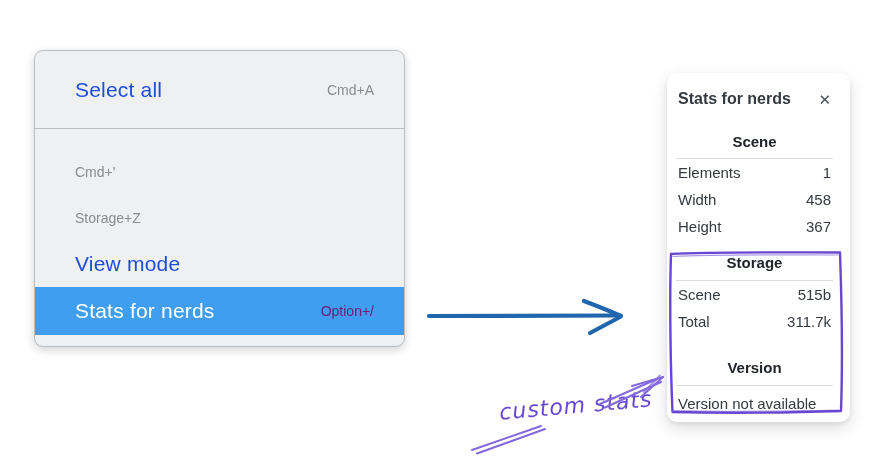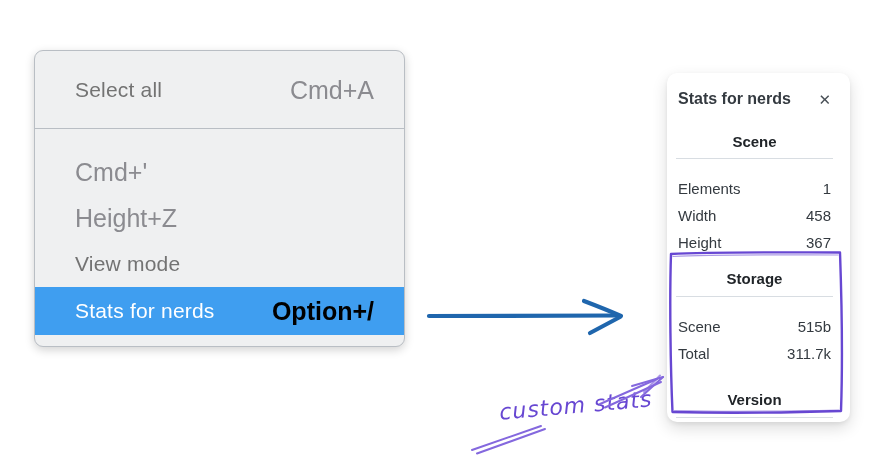--- a/index.html
+++ b/index.html
@@ -35,7 +35,7 @@
   }
   .menu-item .mi-label {
     font-size: 21px;
-    color: #737373;
+    color: #1d4ed8;
     letter-spacing: 0.2px;
   }
   .menu-item .mi-shortcut {

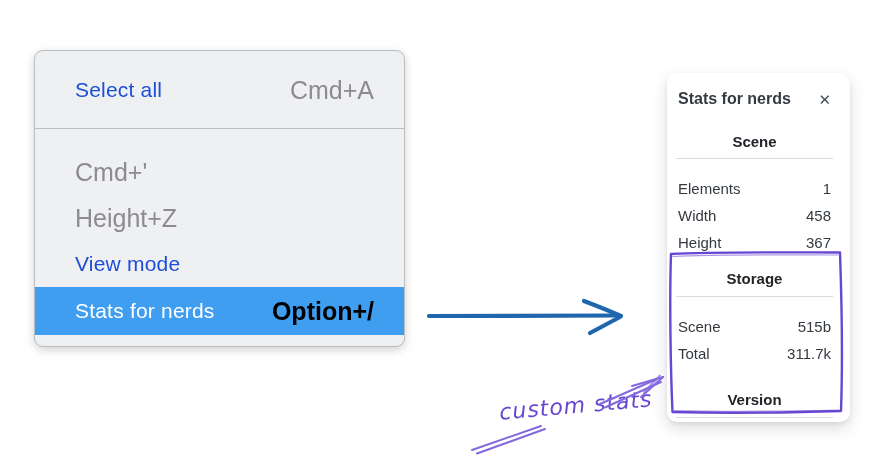--- a/index.html
+++ b/index.html
@@ -39,7 +39,7 @@
     letter-spacing: 0.2px;
   }
   .menu-item .mi-shortcut {
-    font-size: 25px;
+    font-size: 14px;
     color: #8b8b90;
   }
   .menu-divider {

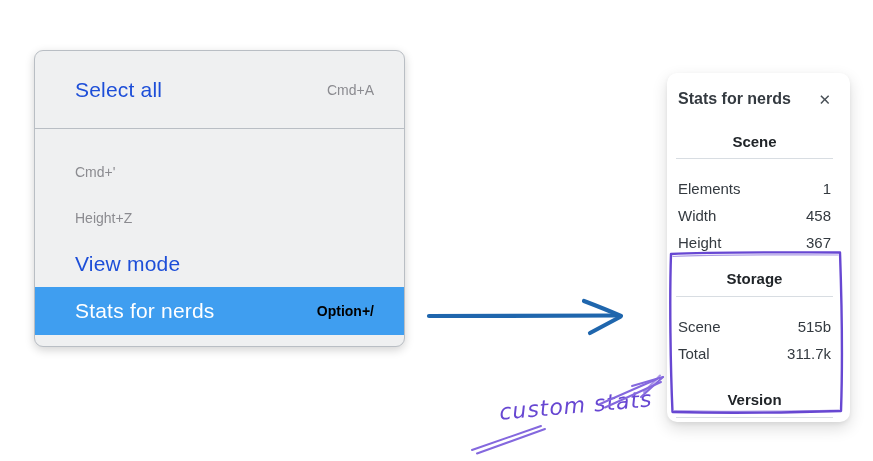--- a/index.html
+++ b/index.html
@@ -103,7 +103,7 @@
   hr.d1 { margin-top: 6px; }
   hr.d2 { margin-top: 7px; }
   hr.d3 { margin-top: 7px; }
-  .rows { margin-top: 16px; }
+  .rows { margin-top: 0; }
   .stat-row {
     display: flex;
     align-items: center;

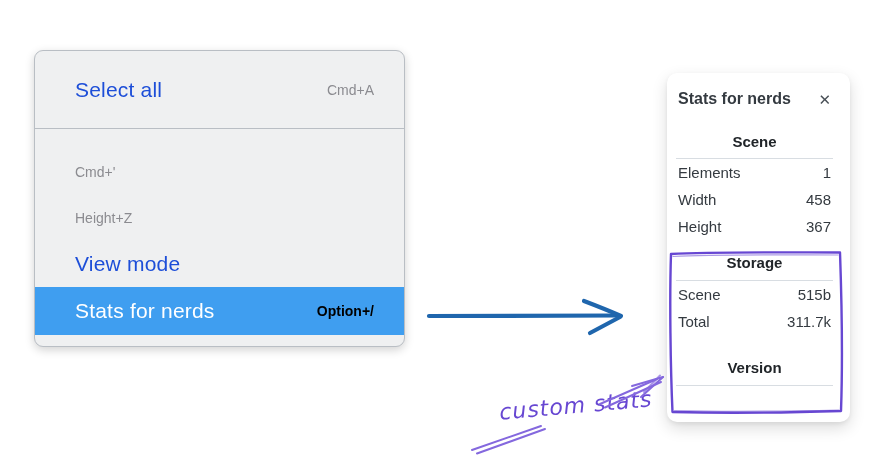--- a/index.html
+++ b/index.html
@@ -151,7 +151,7 @@
     <span class="mi-shortcut">Cmd+'</span>
   </div>
   <div class="menu-item">
-    <span class="mi-shortcut">Height+Z</span>
+    <span class="mi-shortcut">Storage+Z</span>
   </div>
   <div class="menu-item">
     <span class="mi-label">View mode</span>

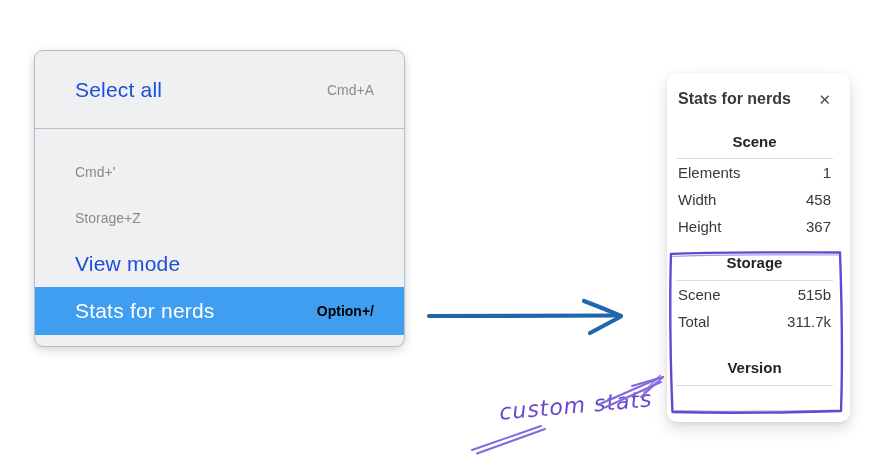--- a/index.html
+++ b/index.html
@@ -52,7 +52,7 @@
     background: #3f9ef0;
   }
   .menu-item.highlighted .mi-label { color: #ffffff; }
-  .menu-item.highlighted .mi-shortcut { color: #000000; font-weight: bold; }
+  .menu-item.highlighted .mi-shortcut { color: #701a75; }
 
   
   .panel {

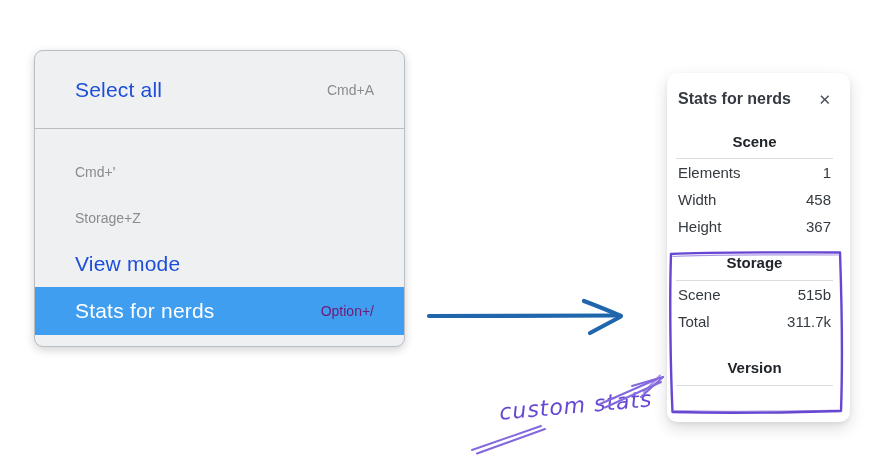--- a/index.html
+++ b/index.html
@@ -200,6 +200,7 @@
 
   <div class="sec-heading h-version">Version</div>
   <hr class="divider d3">
+  <div class="note-row">Version not available</div>
 </div>
 
 <div class="annotation-text">custom stats</div>

